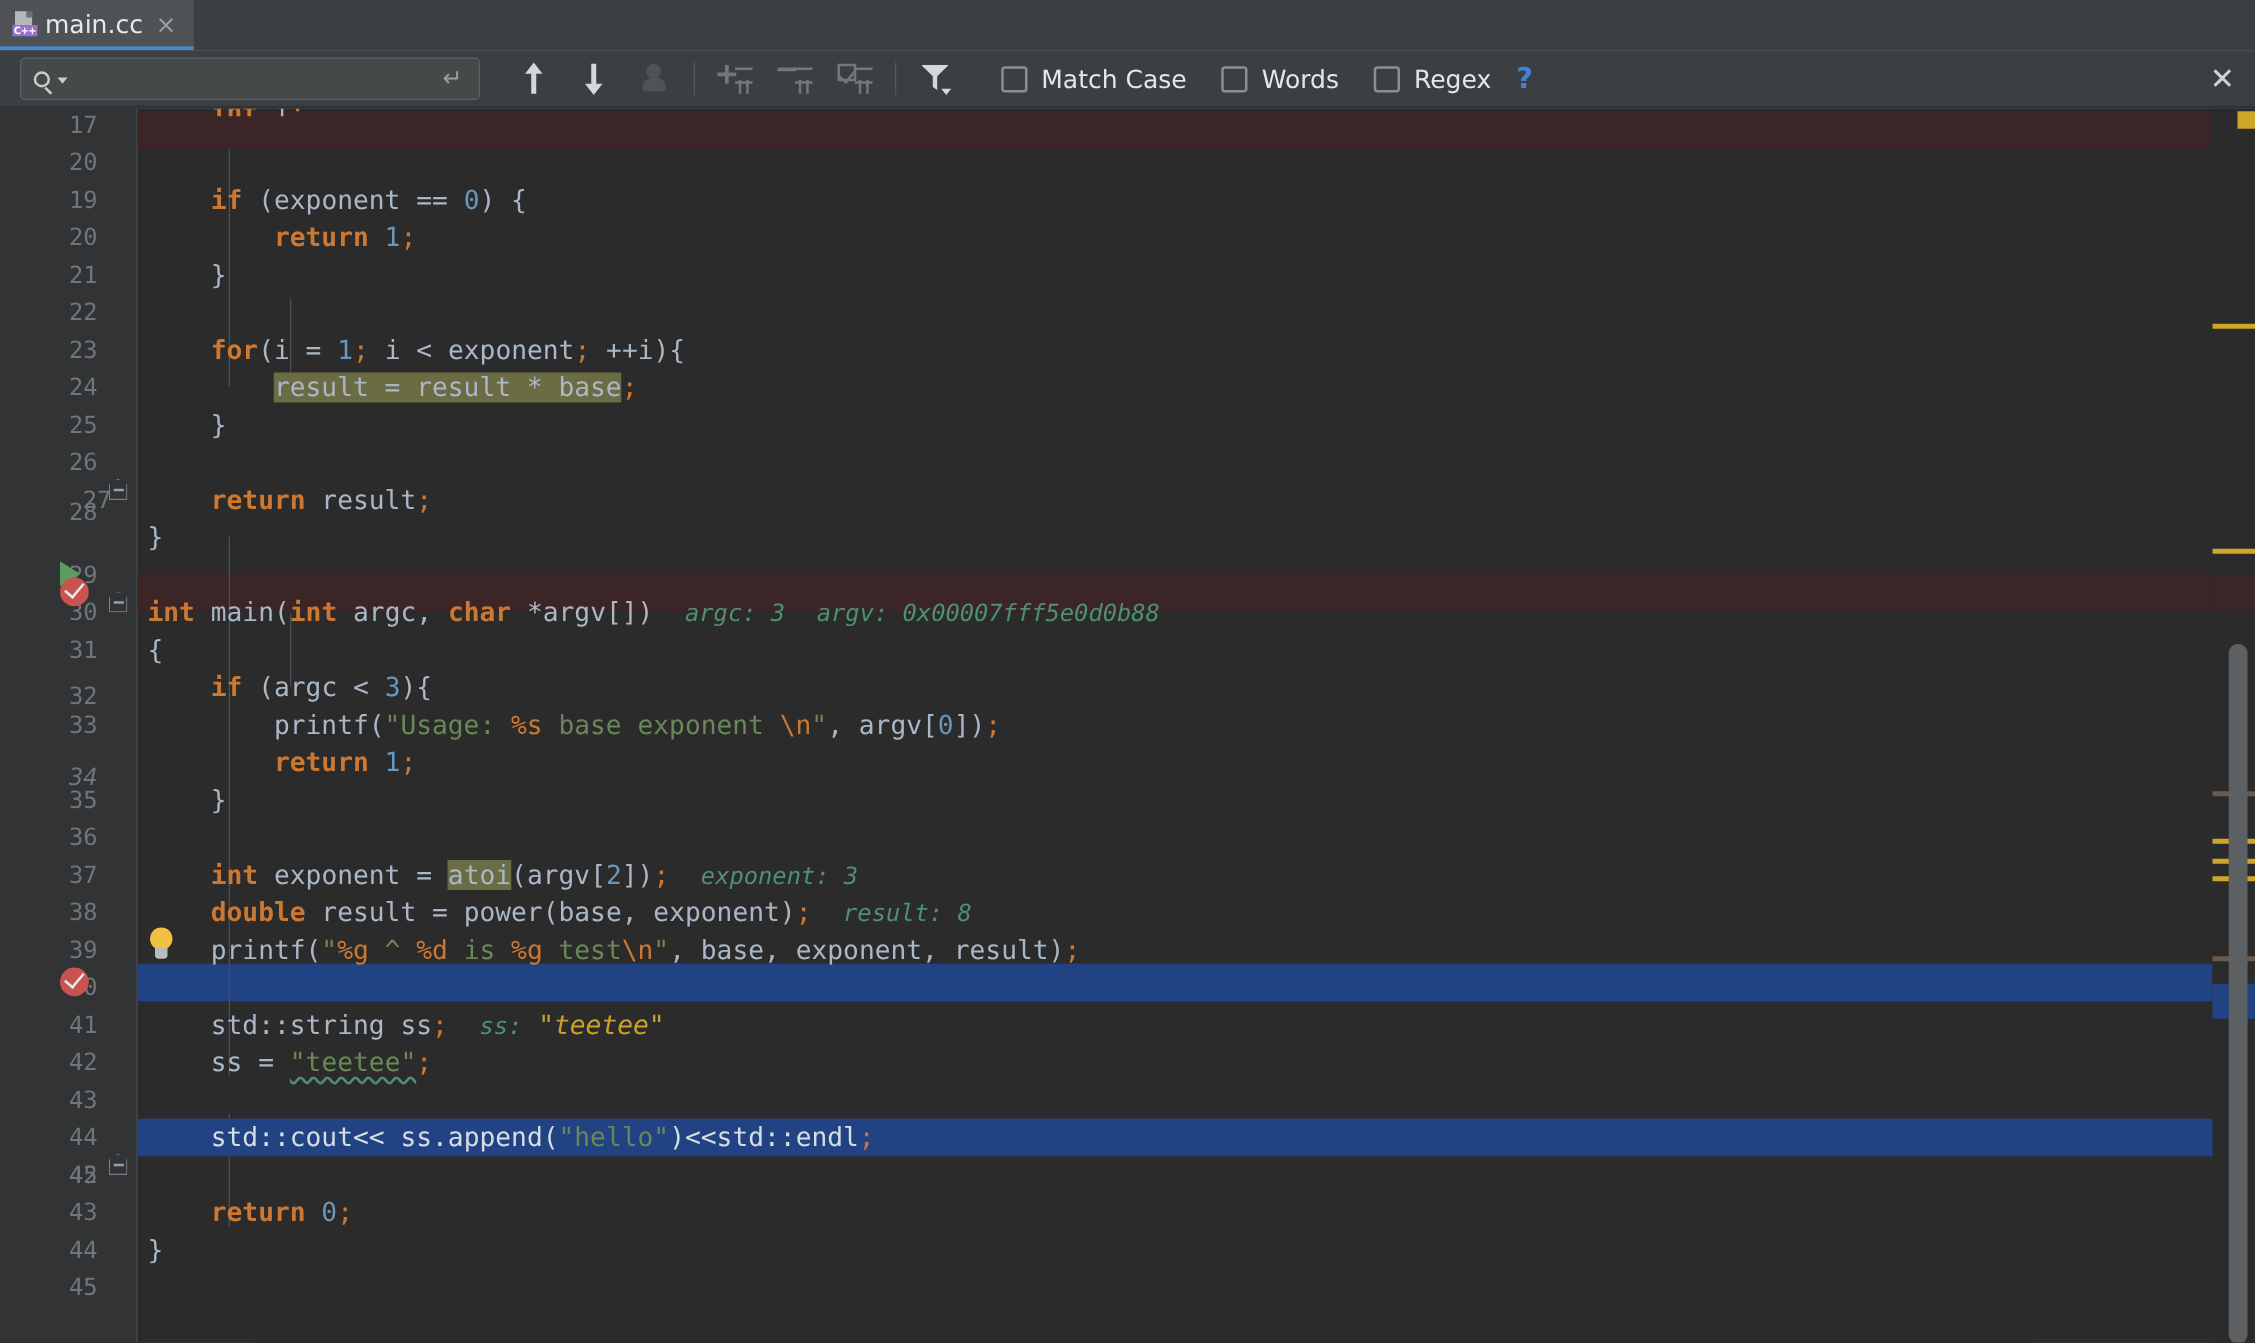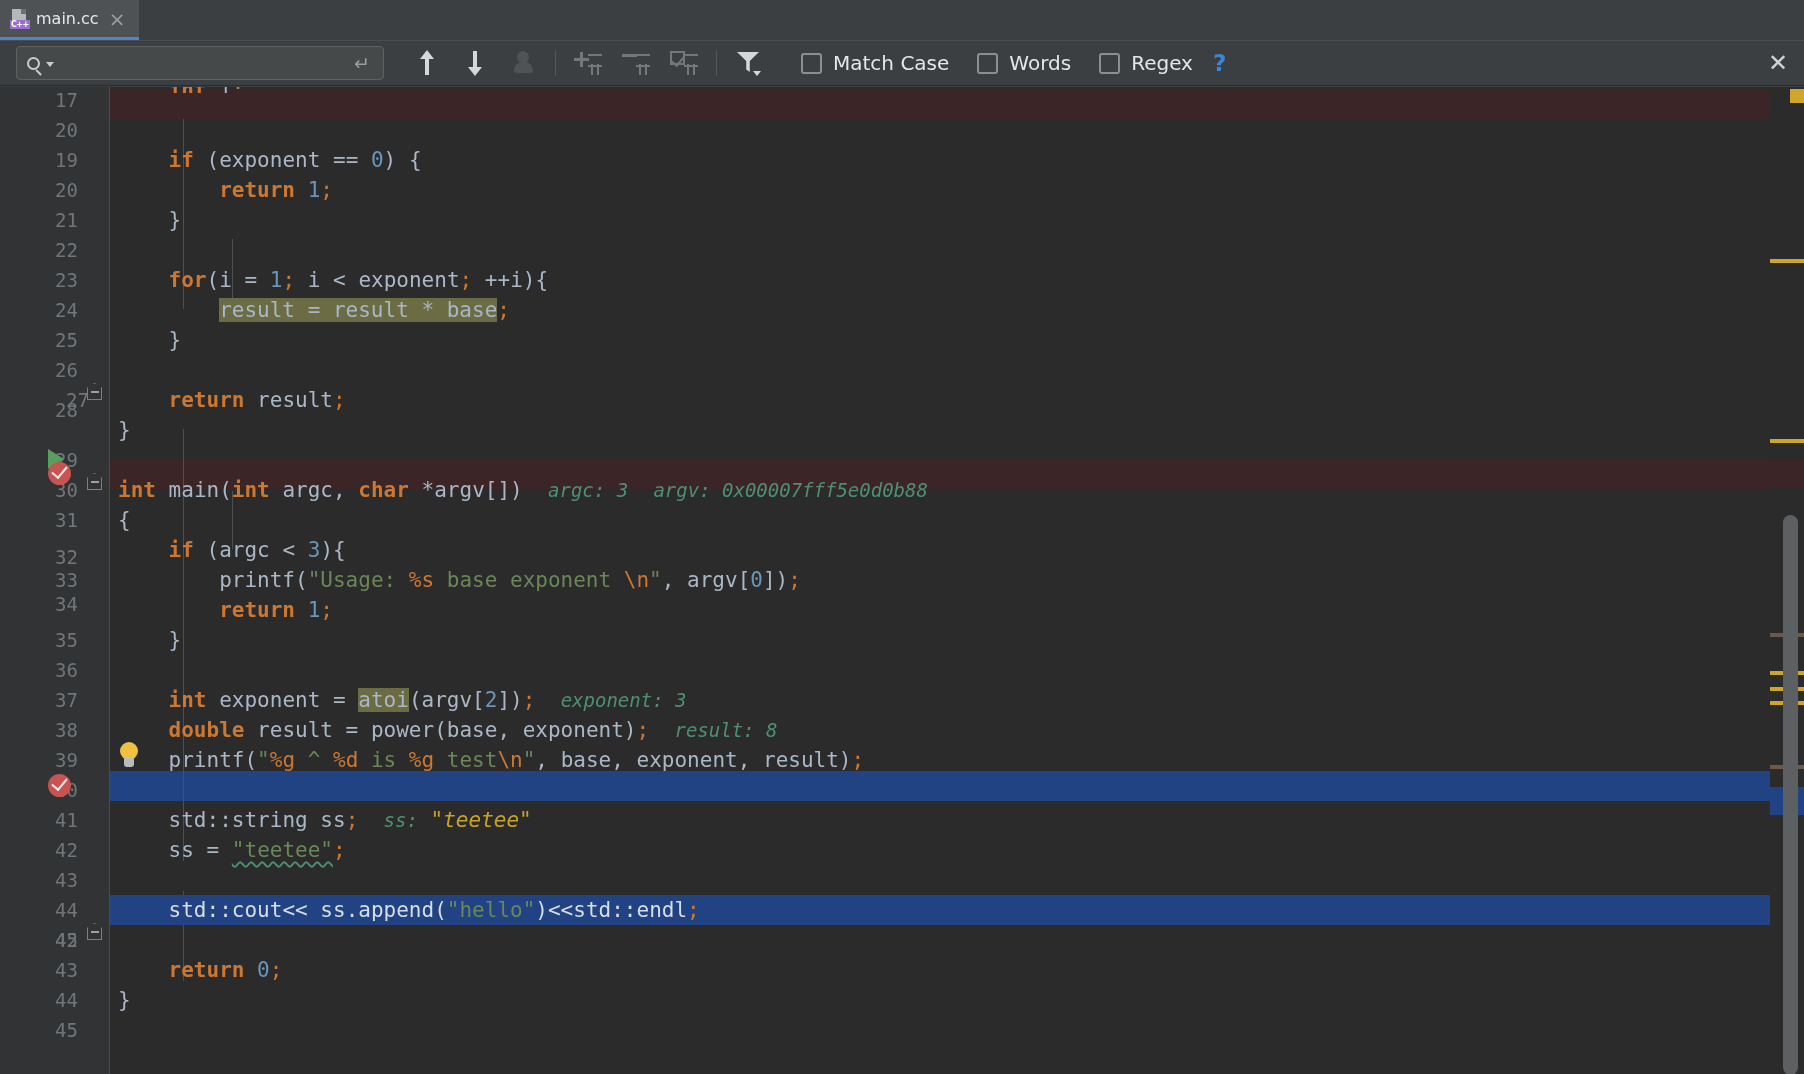--- a/index.html
+++ b/index.html
@@ -43,7 +43,7 @@
     letter-spacing: -0.5px;
   }
   .tab-title {
-    color: #e8e8e8; font-size: 16px;
+    color: #e8e8e8; font-size: 20px;
     font-family: "DejaVu Sans", sans-serif;
   }
   .tab-close {

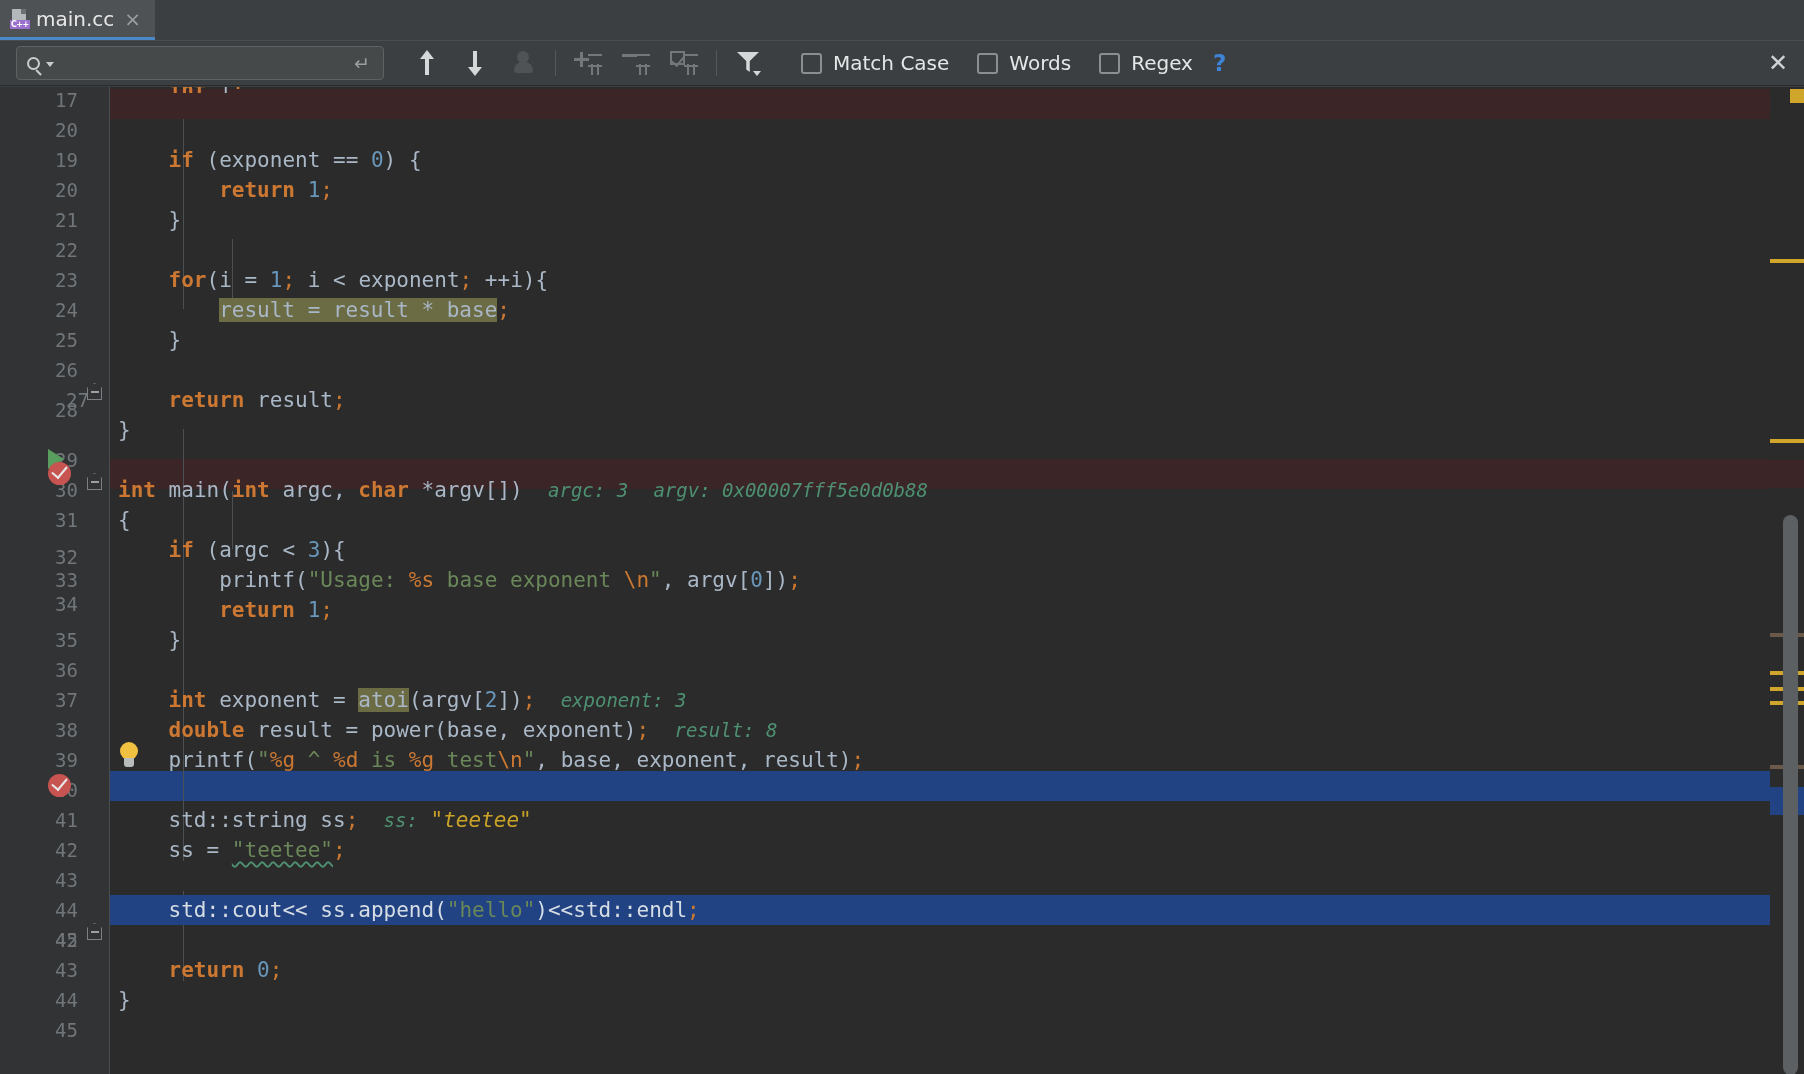--- a/index.html
+++ b/index.html
@@ -423,7 +423,7 @@
   <div class="lnum" style="top:418px;">31</div>
   <div class="lnum" style="top:440px;margin-top:15px;">32</div>
   <div class="lnum" style="top:478px;">33</div>
-  <div class="lnum" style="top:502px;">34</div>
+  <div class="lnum" style="top:520px;font-style:italic;">34</div>
   <div class="lnum" style="top:538px;">35</div>
   <div class="lnum" style="top:568px;">36</div>
   <div class="lnum" style="top:598px;">37</div>

